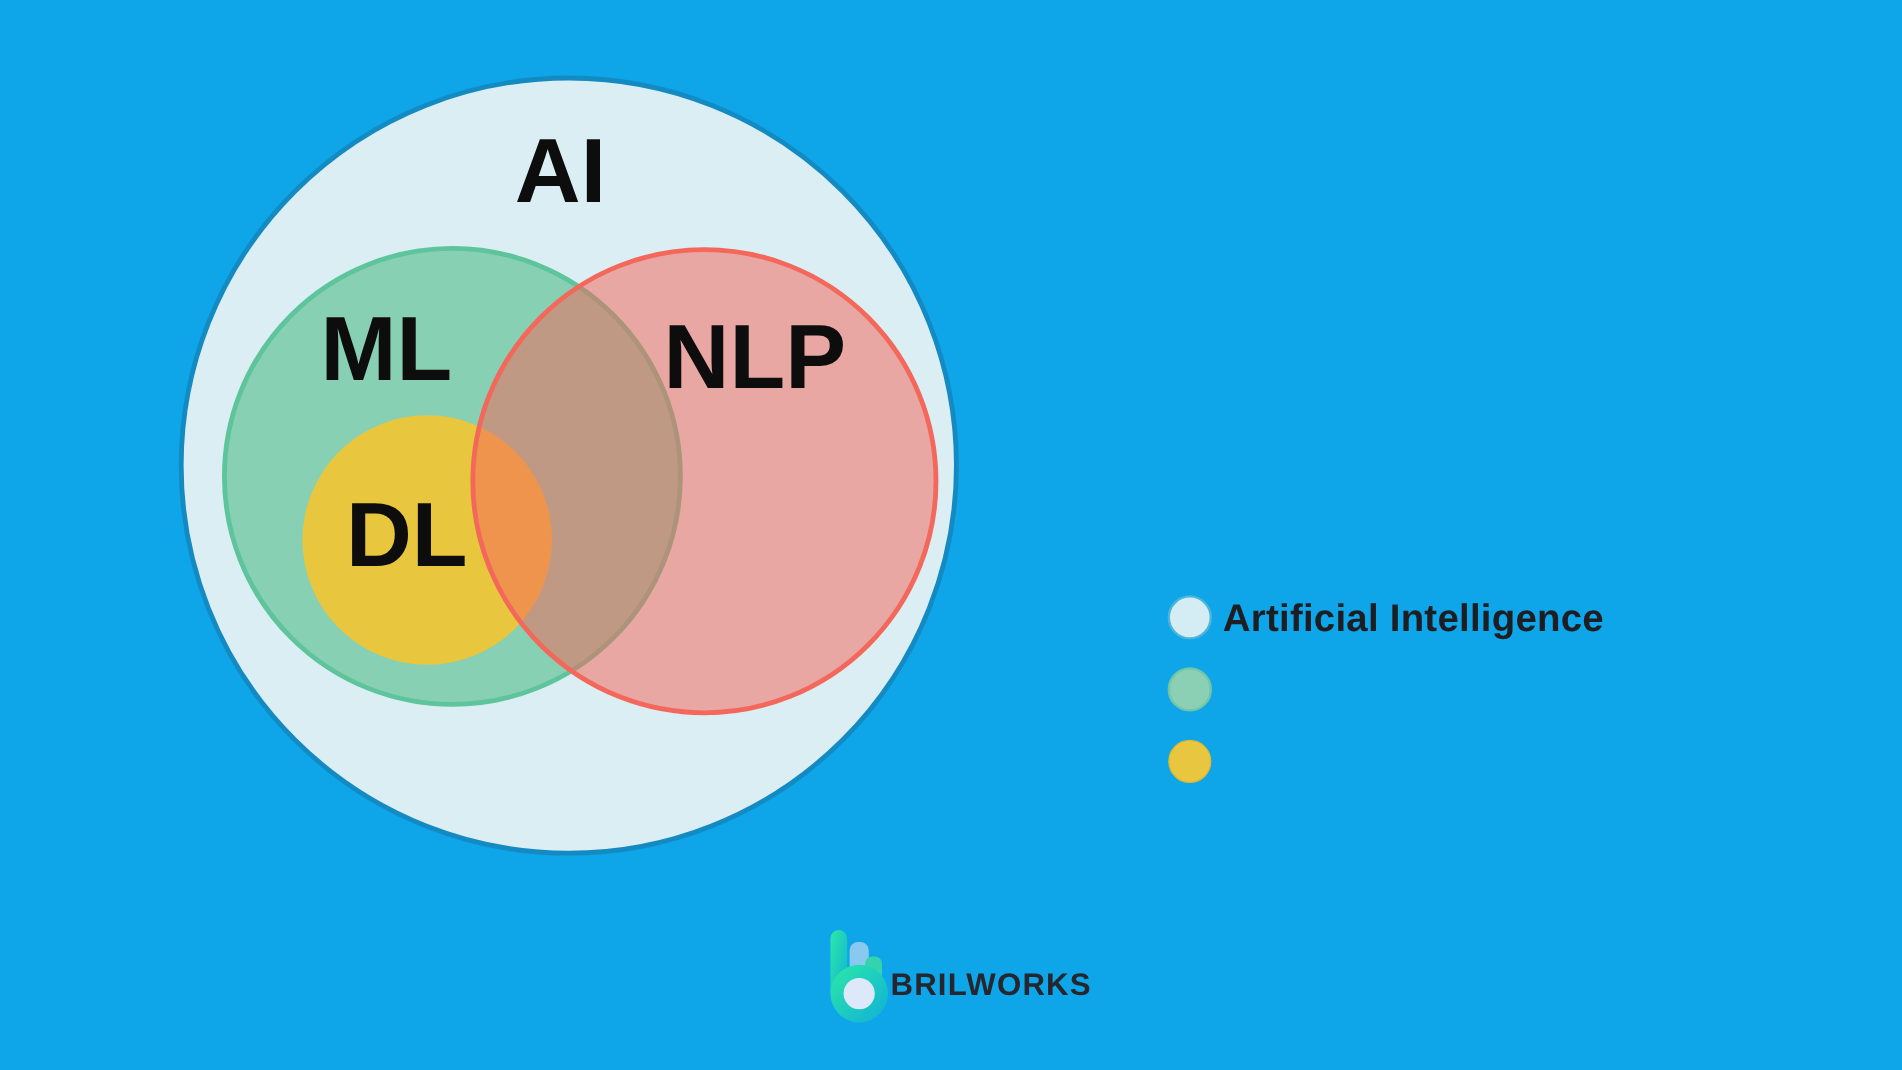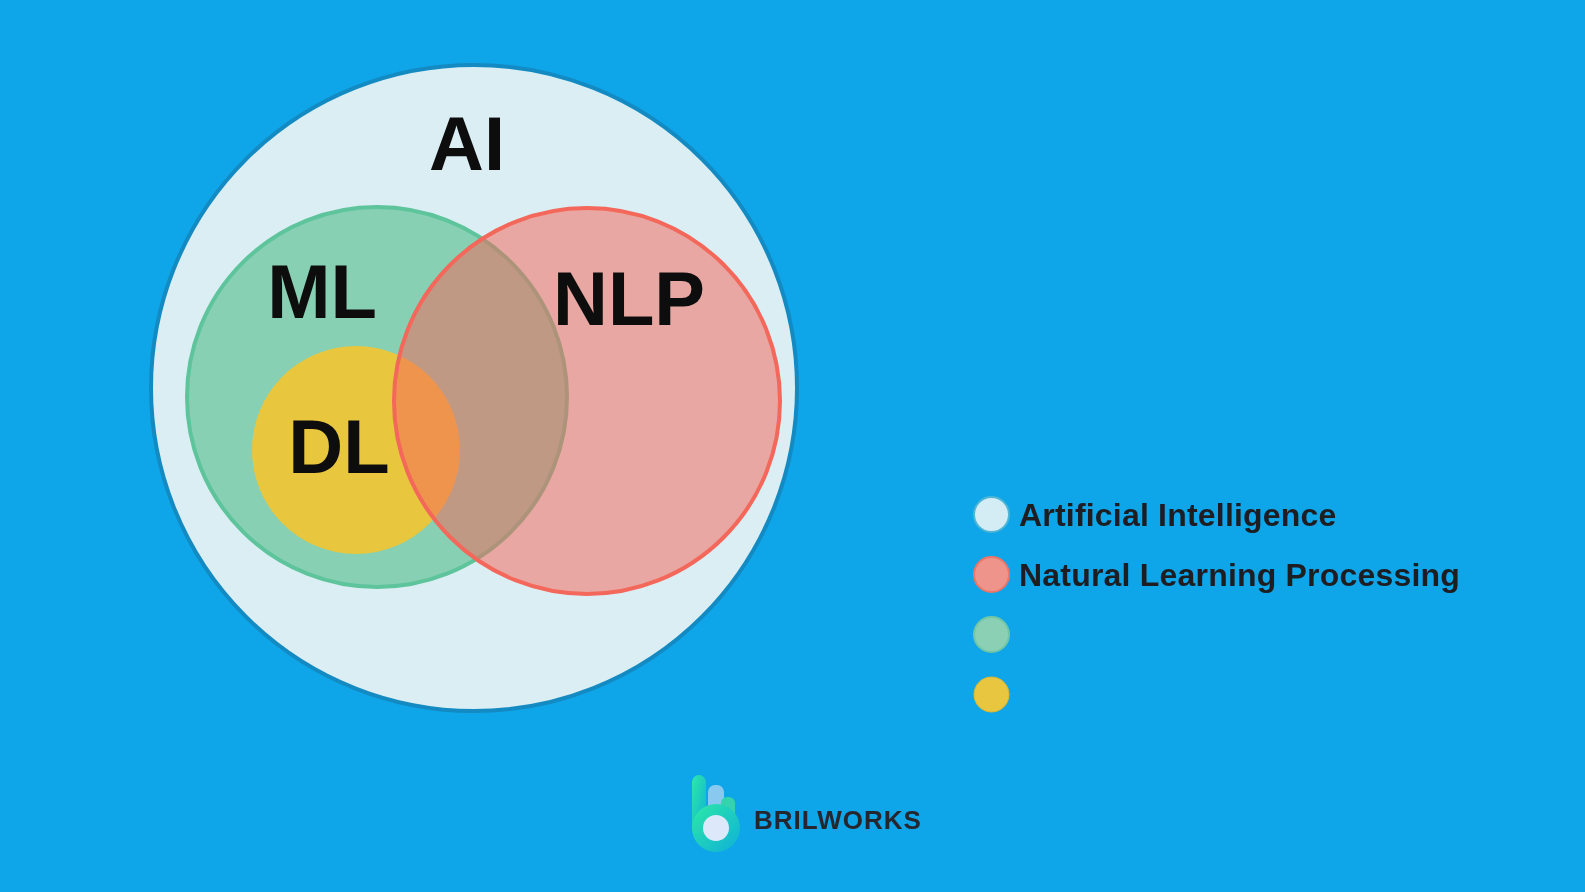--- a/index.html
+++ b/index.html
@@ -94,12 +94,6 @@
       <span class="legend-label">Artificial Intelligence</span>
     </div>
 
-    <div class="legend-row">
-      <svg class="legend-swatch" width="39" height="39" viewBox="0 0 39 39">
-        <circle cx="19.5" cy="19.5" r="17.5" stroke-width="2" fill="#ef948a" stroke="#ec7568"></circle>
-      </svg>
-      <span class="legend-label">Natural Learning Processing</span>
-    </div>
 
     <div class="legend-row">
       <svg class="legend-swatch" width="39" height="39" viewBox="0 0 39 39">

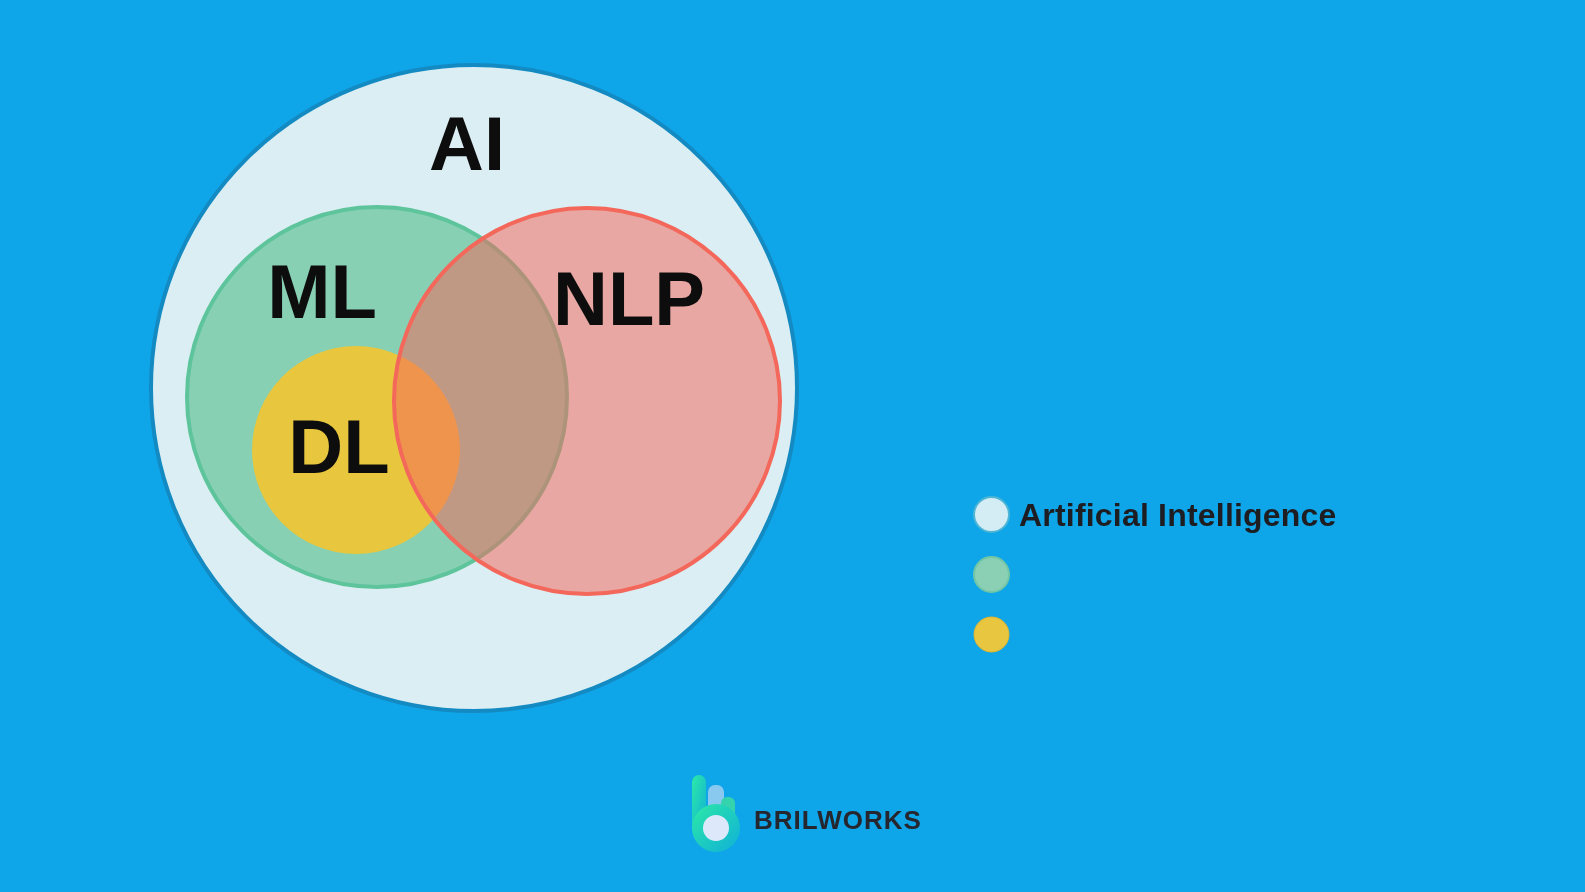--- a/index.html
+++ b/index.html
@@ -56,7 +56,6 @@
     top: 770px;
     display: flex;
     align-items: center;
-    gap: 12px;
     height: 84px;
   }
   .logo-text {

